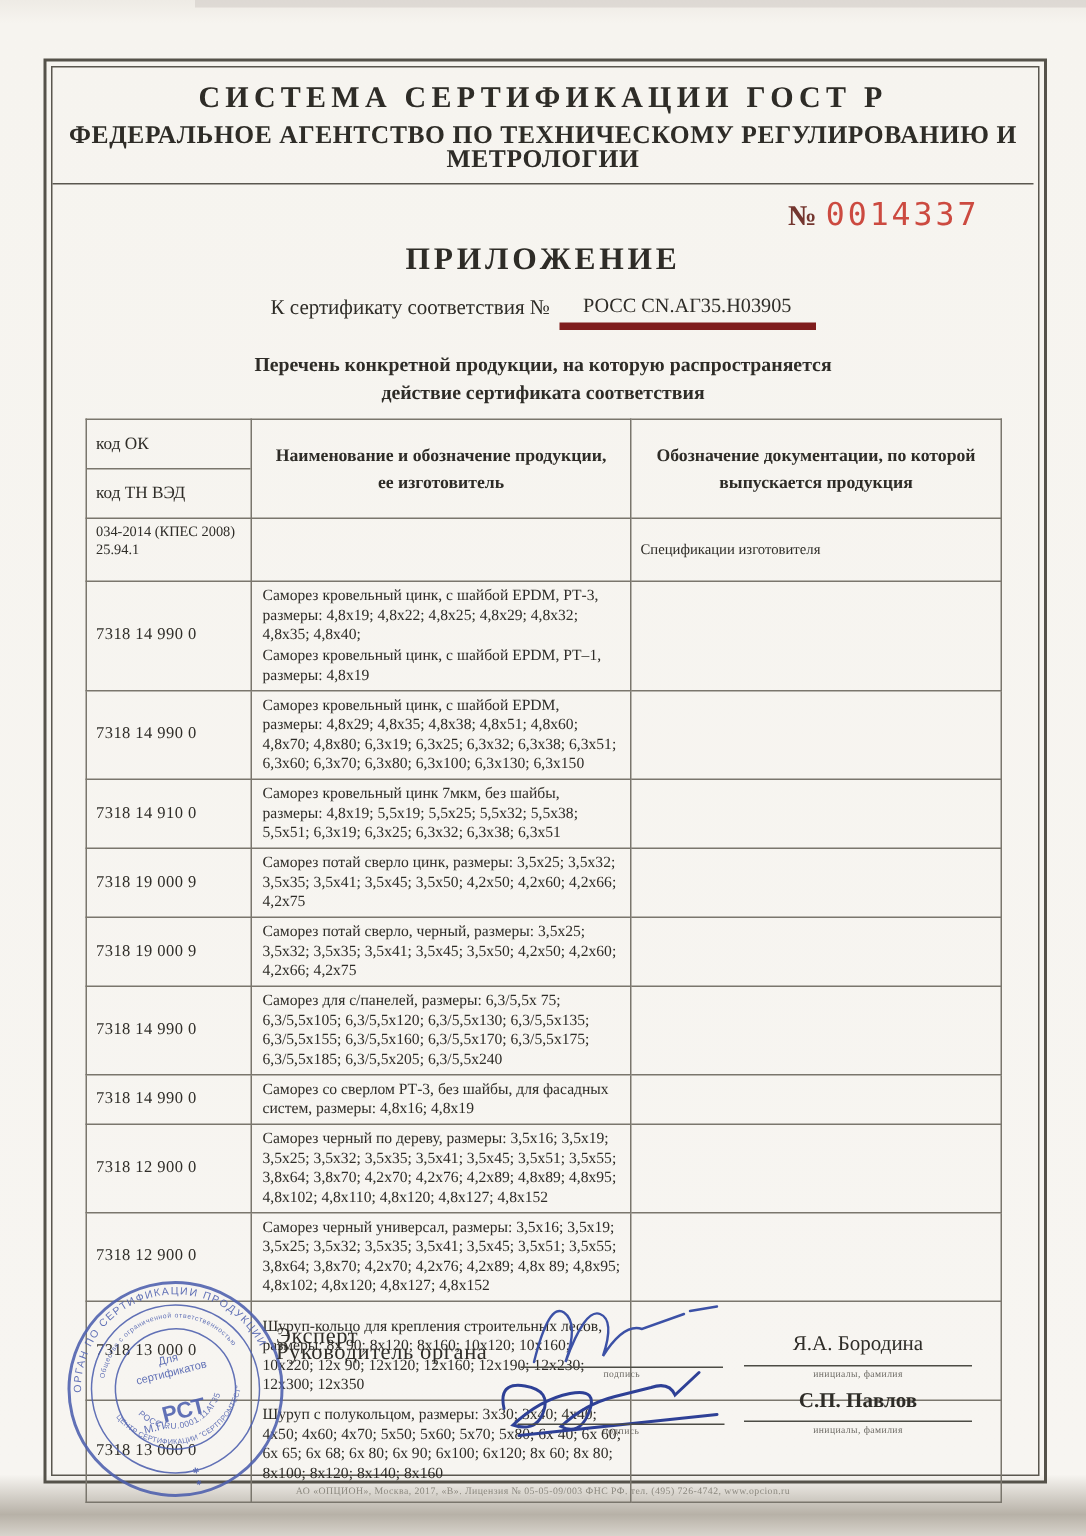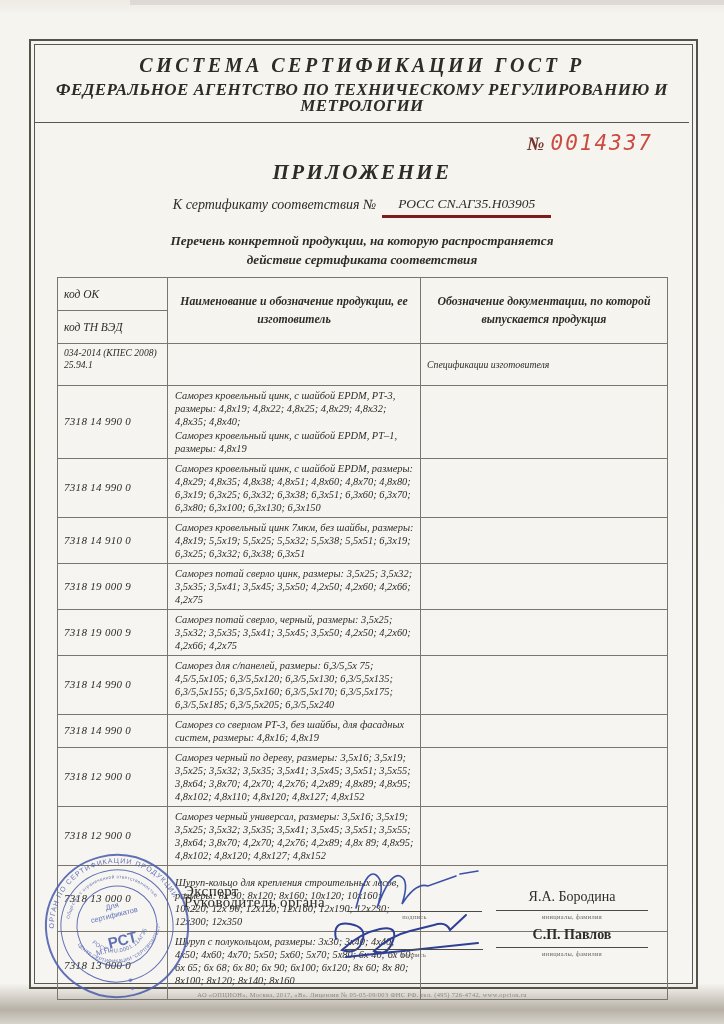--- a/index.html
+++ b/index.html
@@ -11,7 +11,7 @@
   .top-band{position:absolute;left:130px;top:0;width:594px;height:5px;background:#cfcbc4;opacity:.55;}
   .frame{position:absolute;left:29px;top:39px;width:665px;height:946px;border:2px solid #55524a;}
   .frame-inner{position:absolute;inset:3px;border:1px solid #5a574f;}
-  .content{position:absolute;left:35px;top:43px;width:654px;height:938px;font-style:italic;}
+  .content{position:absolute;left:35px;top:43px;width:654px;height:938px;}
   .h-sys{margin-top:10px;text-align:center;font-size:20px;font-weight:bold;letter-spacing:3.5px;line-height:24px;}
   .h-agency{margin-top:5px;text-align:center;font-size:17px;font-weight:bold;letter-spacing:.4px;line-height:16px;}
   .h-rule{margin-top:8px;border-top:1px solid #5a574f;}

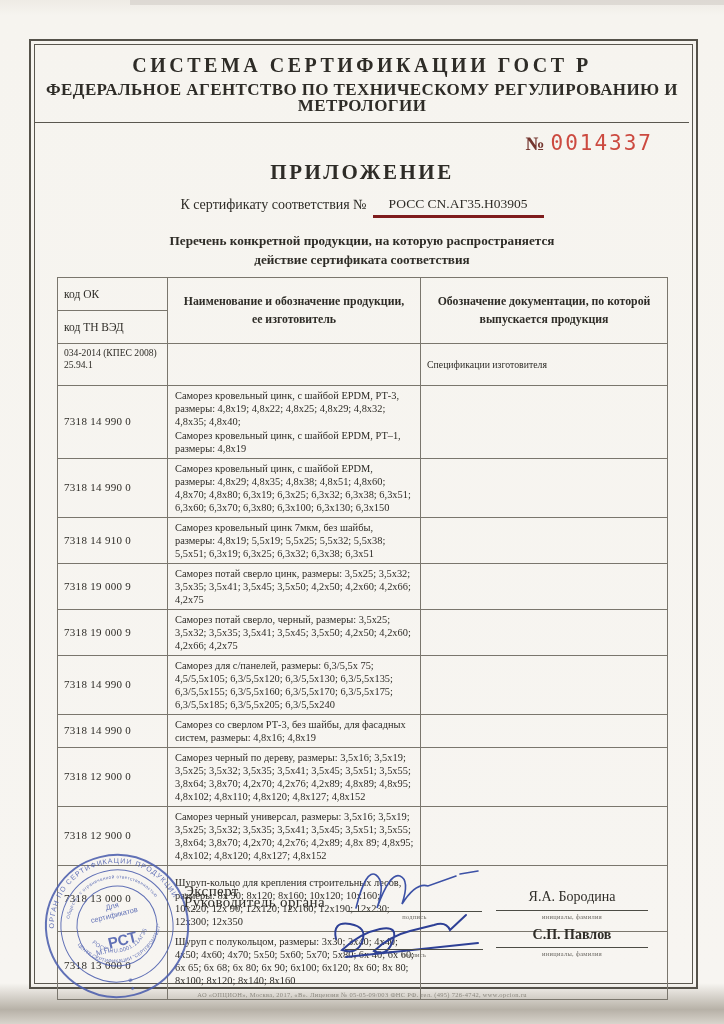--- a/index.html
+++ b/index.html
@@ -20,7 +20,7 @@
   .no-digits{font-family:"DejaVu Sans Mono", monospace;font-size:21px;color:#cc4a40;letter-spacing:2px;}
   .title{margin-top:2px;text-align:center;font-size:21px;font-weight:bold;letter-spacing:2.5px;line-height:26px;}
   .cert-line{margin-top:10px;text-align:center;font-size:14px;line-height:20px;}
-  .cert-no{display:inline-block;border-bottom:3px solid #7f1d1d;padding:0 16px 1px 16px;margin-left:6px;font-size:13.5px;transform:translateY(-1px);}
+  .cert-no{display:inline-block;border-bottom:5px solid #7f1d1d;padding:0 16px 1px 16px;margin-left:6px;font-size:13.5px;transform:translateY(-1px);}
   .subtitle{margin-top:12px;text-align:center;font-size:13.2px;font-weight:bold;line-height:19px;}
   .cert-table{border-collapse:collapse;table-layout:fixed;width:610px;margin:8px 0 0 22px;border:1.5px solid #5c594f;}
   .cert-table th,.cert-table td{border:1px solid #7a766d;}

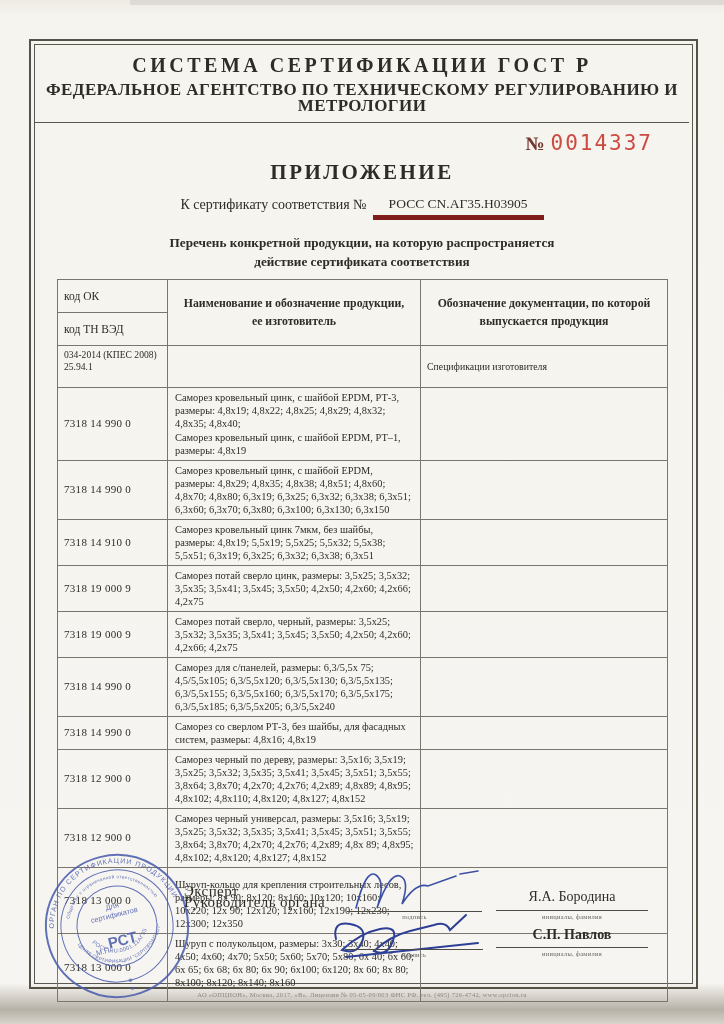--- a/index.html
+++ b/index.html
@@ -161,7 +161,7 @@
             <div class="code-line">7318 14 990 0</div>
           </td>
           <td class="c-desc">
-            <div class="desc-line">Саморез для с/панелей, размеры: 6,3/5,5х 75; 4,5/5,5х105; 6,3/5,5х120; 6,3/5,5х130; 6,3/5,5х135; 6,3/5,5х155; 6,3/5,5х160; 6,3/5,5х170; 6,3/5,5х175; 6,3/5,5х185; 6,3/5,5х205; 6,3/5,5х240</div>
+            <div class="desc-line">Саморез для с/панелей, размеры: 6,3/5,5х 75; 6,3/5,5х105; 6,3/5,5х120; 6,3/5,5х130; 6,3/5,5х135; 6,3/5,5х155; 6,3/5,5х160; 6,3/5,5х170; 6,3/5,5х175; 6,3/5,5х185; 6,3/5,5х205; 6,3/5,5х240</div>
           </td>
           <td class="c-doc"></td>
         </tr>

